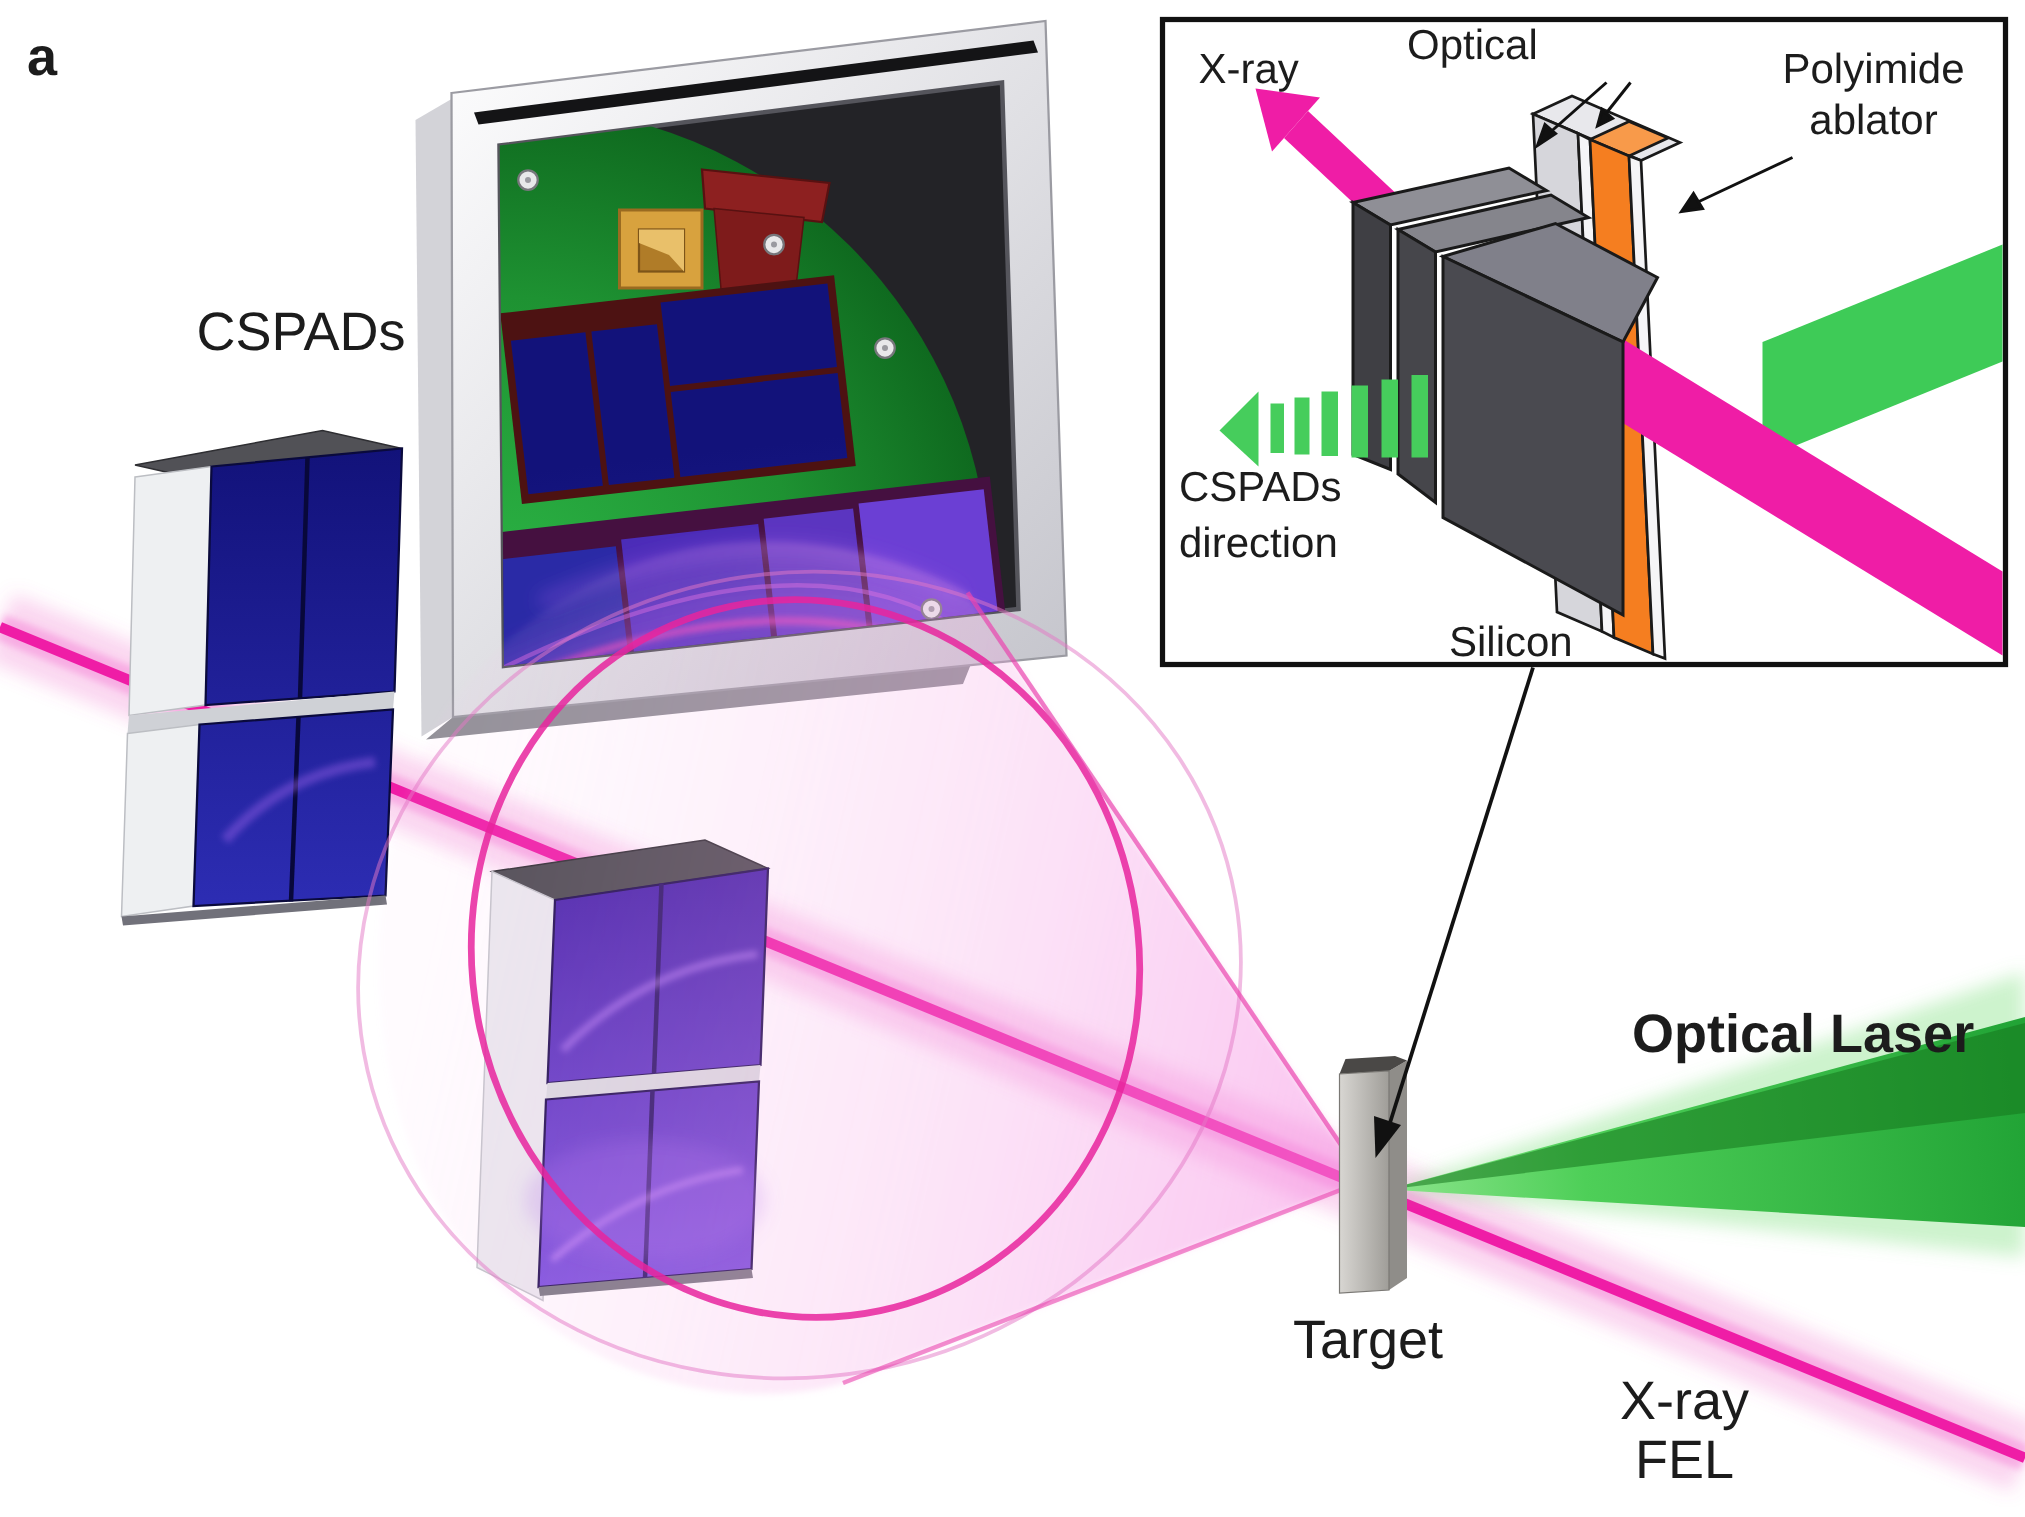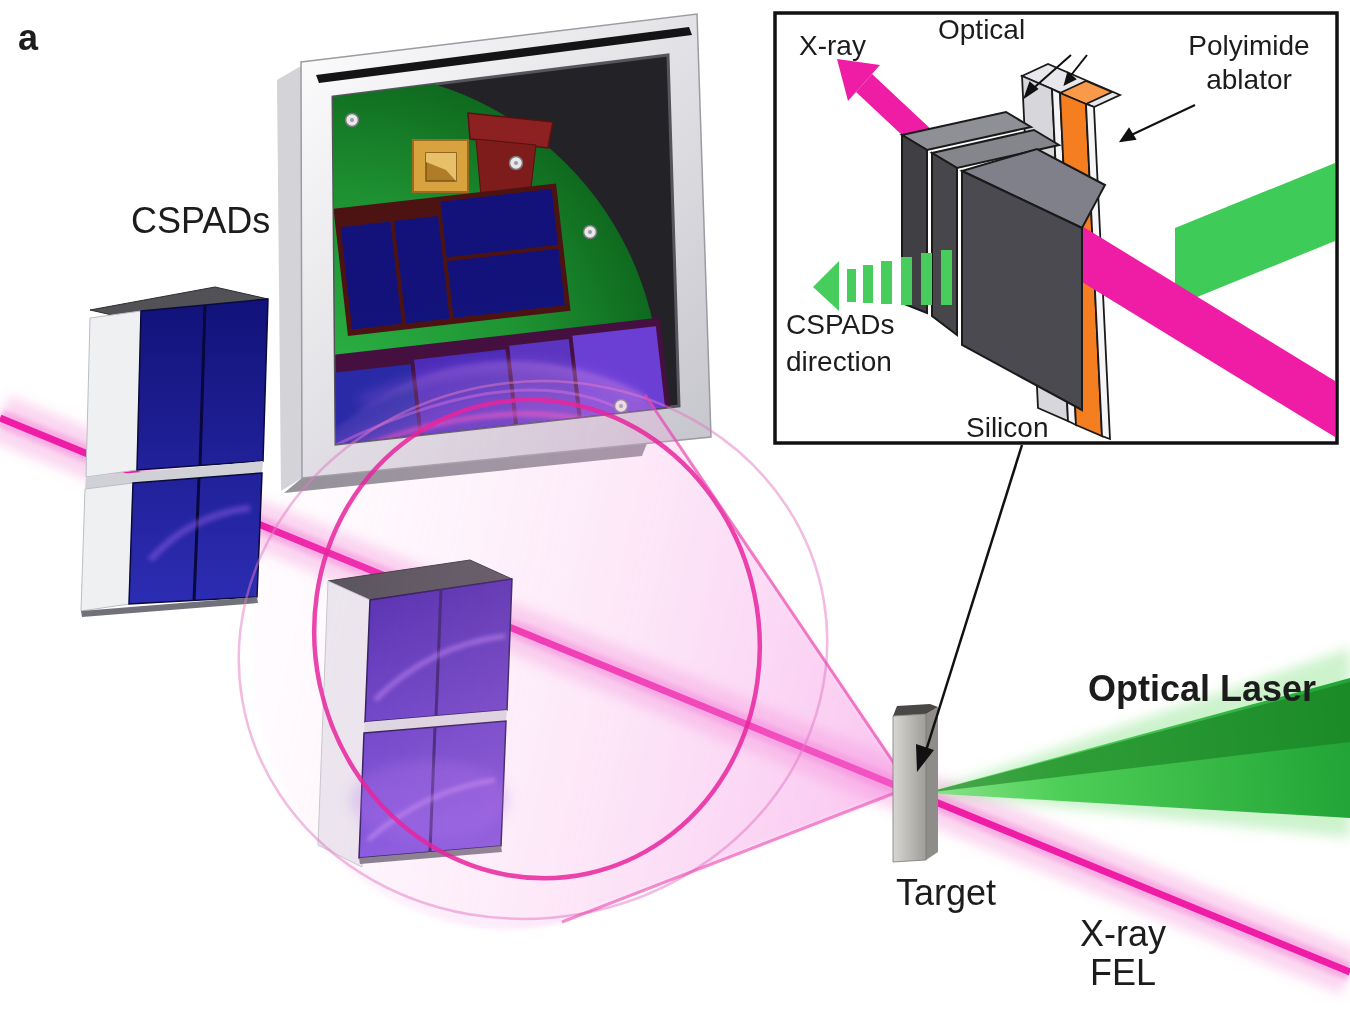--- a/index.html
+++ b/index.html
@@ -228,7 +228,7 @@
 
 <div class="lbl panel" style="left:18px;top:16px;">a</div>
 <div class="lbl f30" style="left:131px;top:199px;">CSPADs</div>
-<div class="lbl f30" style="left:896px;top:871px;text-align:center;">Target</div>
+<div class="lbl f30" style="left:862px;top:871px;text-align:center;">Target</div>
 <div class="lbl f30" style="left:1088px;top:667px;font-weight:bold;">Optical Laser</div>
 <div class="lbl f30 center" style="left:1058px;top:914px;width:130px;line-height:39px;">
   <div>X-ray</div>

